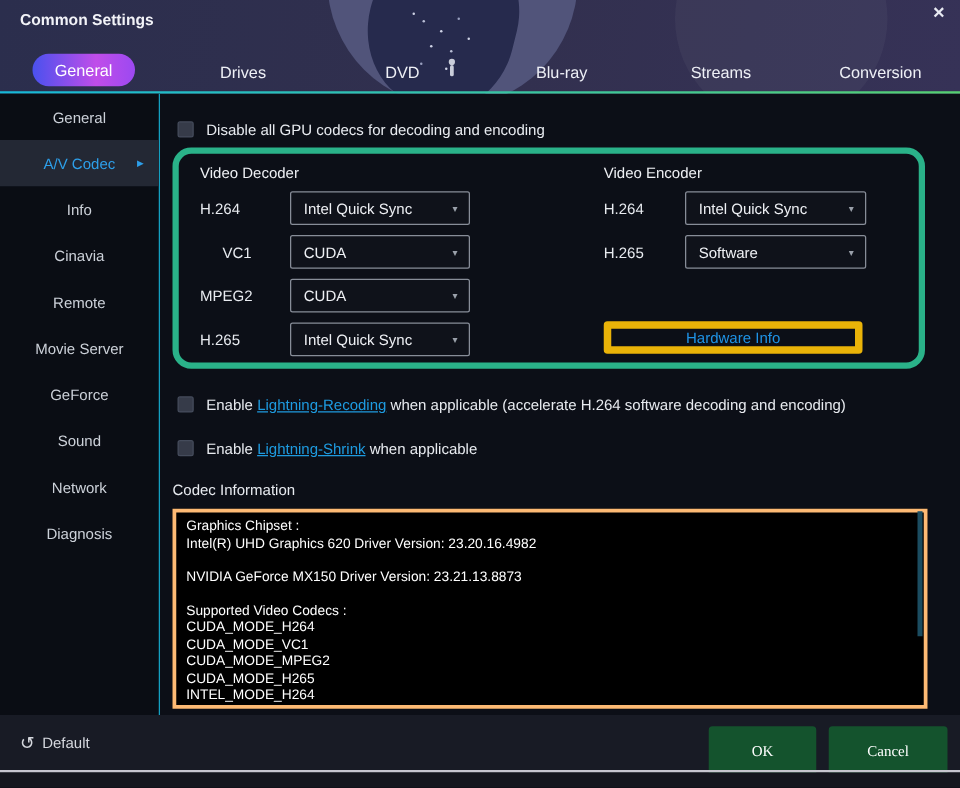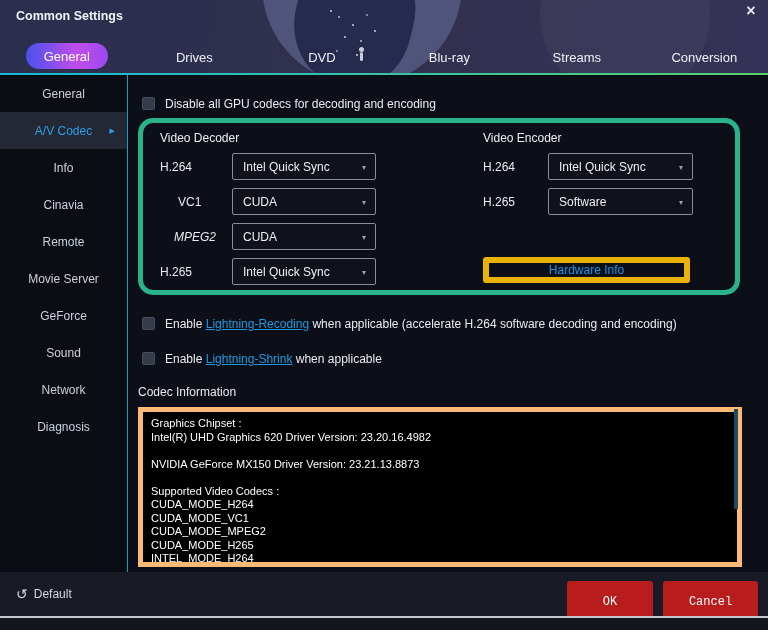--- a/index.html
+++ b/index.html
@@ -135,7 +135,7 @@
     <span>CUDA</span>
     <span class="caret">▾</span>
   </div>
-  <div class="lbl" style="left:174px; top:230px;font-style:italic;">MPEG2</div>
+  <div class="lbl" style="left:160px; top:230px;">MPEG2</div>
   <div class="dd" style="left:232px; top:223px; width:144px;">
     <span>CUDA</span>
     <span class="caret">▾</span>

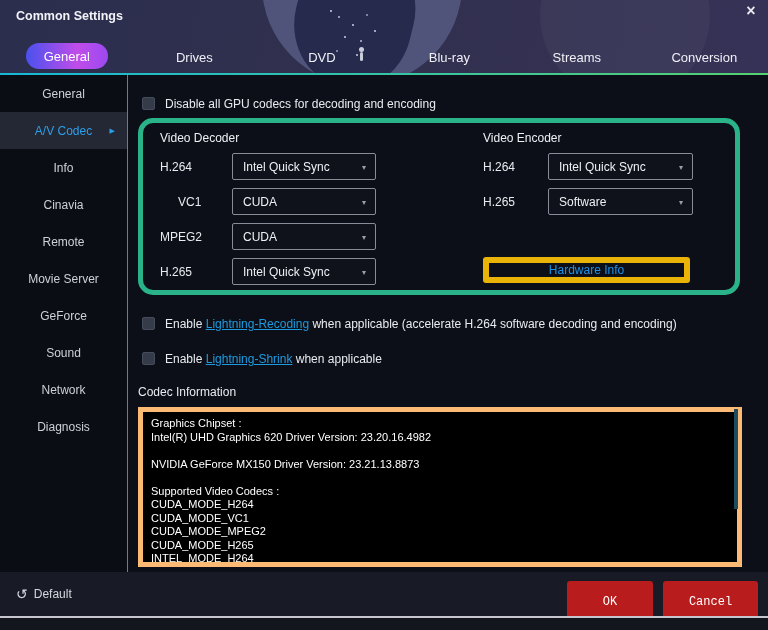--- a/index.html
+++ b/index.html
@@ -61,7 +61,7 @@
             display:flex; align-items:center; justify-content:center; cursor:pointer; }
 
   .codec-info { position:absolute; left:138px; top:407px; width:604px; height:160px; background:#000;
-                border:5px solid #fdba74; padding:5px 8px; color:#fff; font-size:11px; line-height:13.5px;
+                border:3px solid #fdba74; padding:5px 8px; color:#fff; font-size:11px; line-height:13.5px;
                 white-space:pre-wrap; overflow:hidden; }
   .scroll-thumb { position:absolute; left:734px; top:409px; width:4px; height:100px; background:#1b4c60; }
 

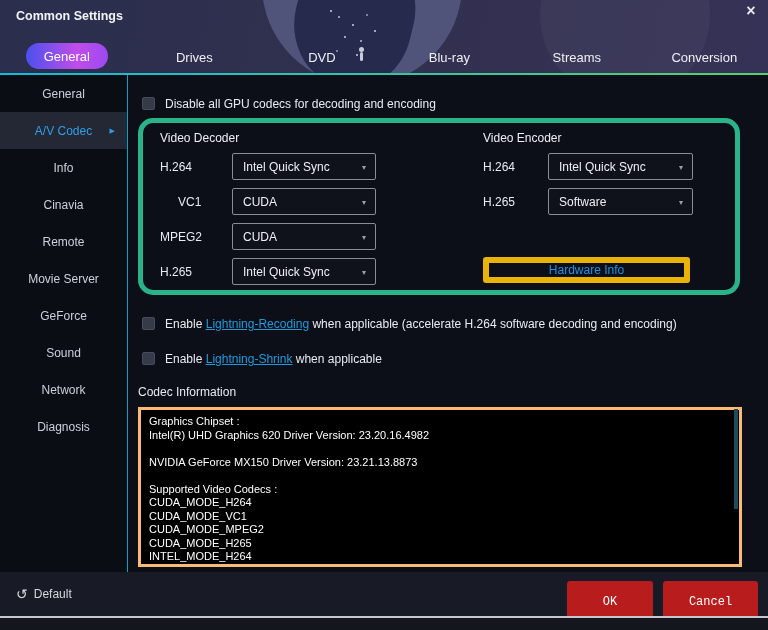--- a/index.html
+++ b/index.html
@@ -70,8 +70,8 @@
   .default-wrap { position:absolute; left:16px; top:0; height:44px; display:flex; align-items:center;
                   gap:6px; color:#d5d8de; cursor:pointer; }
   .reset-icon { font-size:14px; color:#d5d8de; }
-  .btn { position:absolute; top:9px; height:41px; background:#b91c1c; border:none; border-radius:3px;
-         color:#fff; font-size:12px; cursor:pointer; font-family:Liberation Mono, monospace; }
+  .btn { position:absolute; top:9px; height:41px; background:#14532d; border:none; border-radius:3px;
+         color:#fff; font-size:12px; cursor:pointer; font-family:Liberation Serif, serif; }
   .btn-ok { left:567px; width:86px; }
   .btn-cancel { left:663px; width:95px; }
   .bottom-line { position:absolute; left:0; top:616px; width:768px; height:2px; background:#c6c6cf; }

